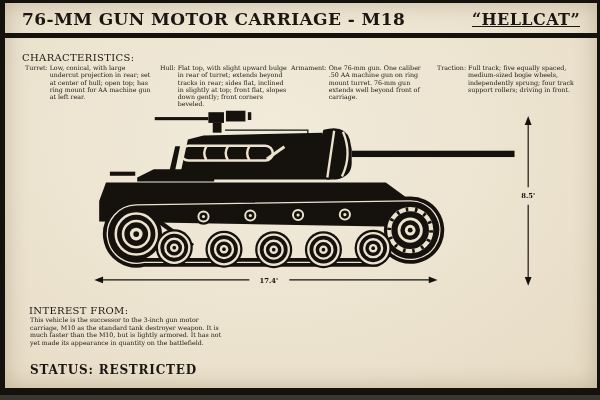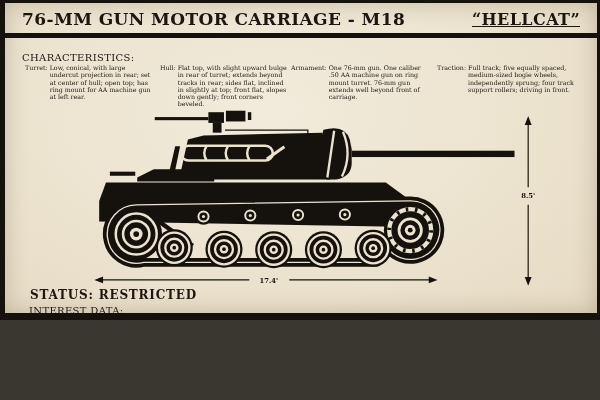--- a/index.html
+++ b/index.html
@@ -5,7 +5,7 @@
   html,body{margin:0;padding:0;background:#3a3630;}
   .poster{
     position:relative;
-    width:600px;height:320px;
+    width:600px;height:395px;
     box-sizing:border-box;
     border-style:solid;
     border-color:#15120e;

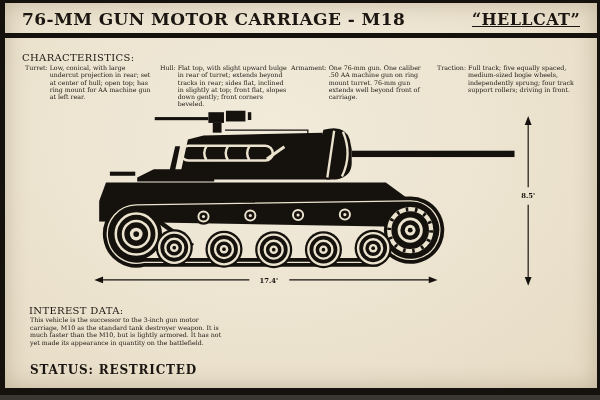--- a/index.html
+++ b/index.html
@@ -212,7 +212,7 @@
     <text x="533" y="200.5" font-size="7" text-anchor="middle">8.5'</text>
   </svg>
 
-  <div class="abs section-label interest-label">INTEREST DATA:</div>
+  <div class="abs section-label interest-label">INTEREST FROM:</div>
   <div class="abs interest-text">This vehicle is the successor to the 3-inch gun motor carriage, M10 as the standard tank destroyer weapon. It is much faster than the M10, but is lightly armored. It has not yet made its appearance in quantity on the battlefield.</div>
 
 

